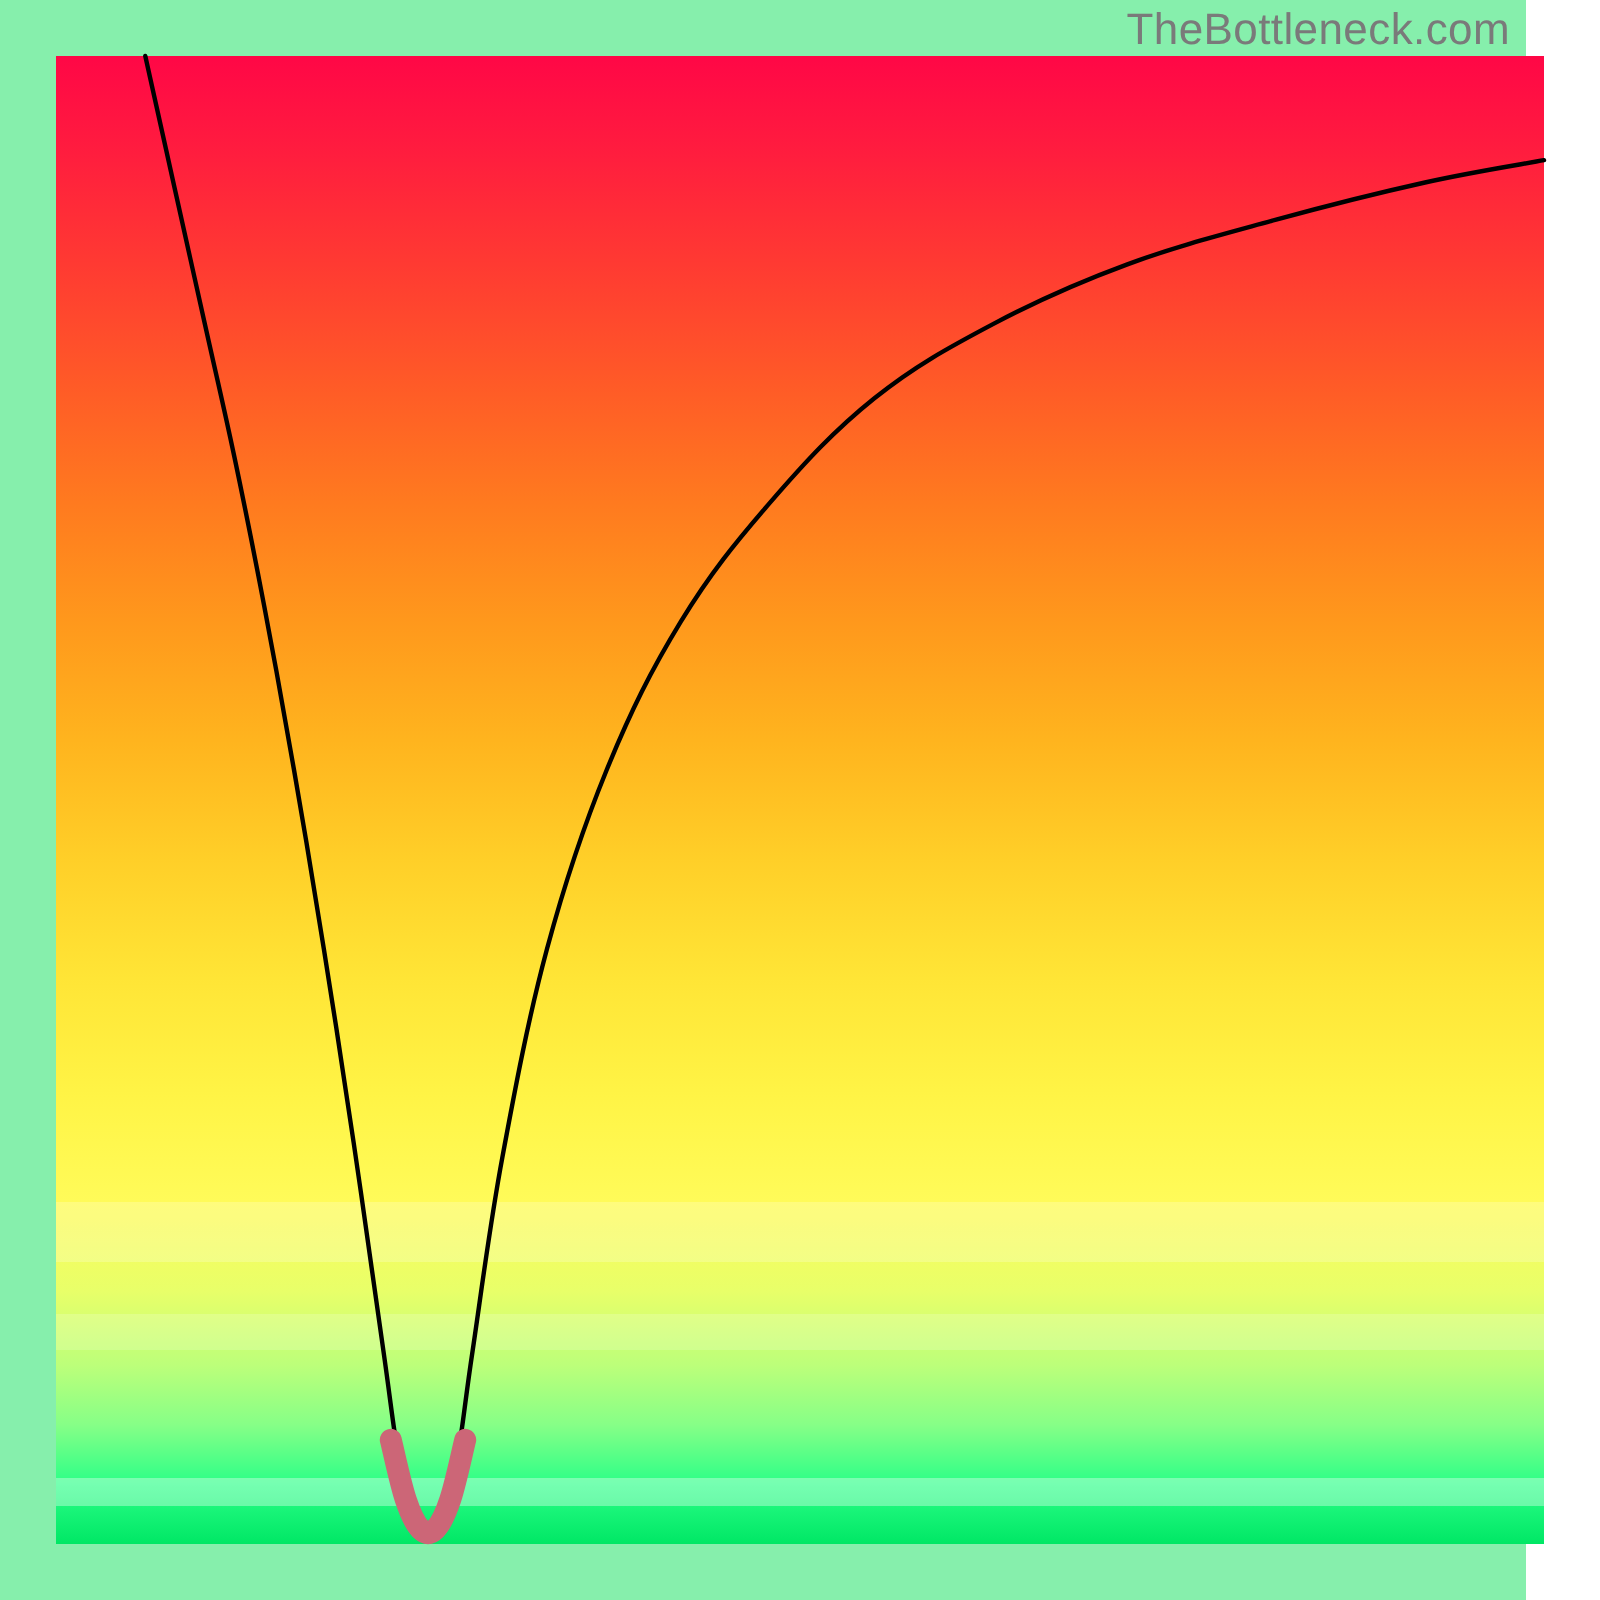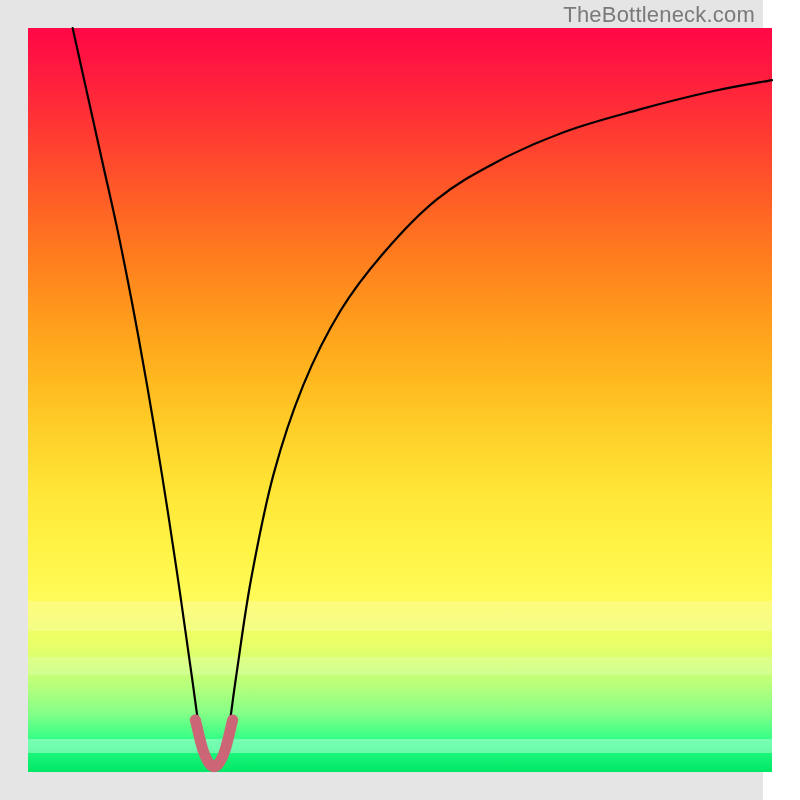--- a/index.html
+++ b/index.html
@@ -3,7 +3,7 @@
 <meta charset="utf-8">
 <style>
   html,body{margin:0;padding:0;width:800px;height:800px;overflow:hidden;background:#fff;font-family:Arial,Helvetica,sans-serif}
-  .stage{position:relative;width:763px;height:800px;background:#e5e5e5}
+  .stage{position:relative;width:763px;height:800px;background:#86efac}
   .watermark{position:absolute;top:2px;right:8px;color:#7a7a7a;font-size:22px;font-weight:400;letter-spacing:.2px;z-index:20}
   .plot{position:absolute;left:28px;top:28px;width:744px;height:744px;background:linear-gradient(to bottom,
       #ff0746 0%,

